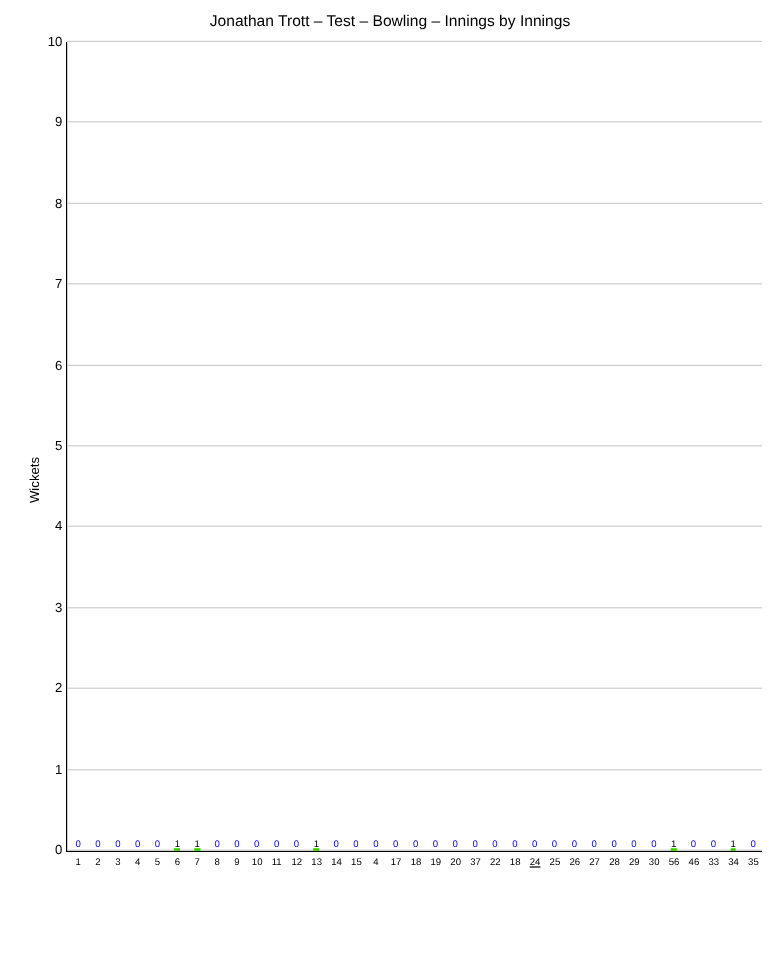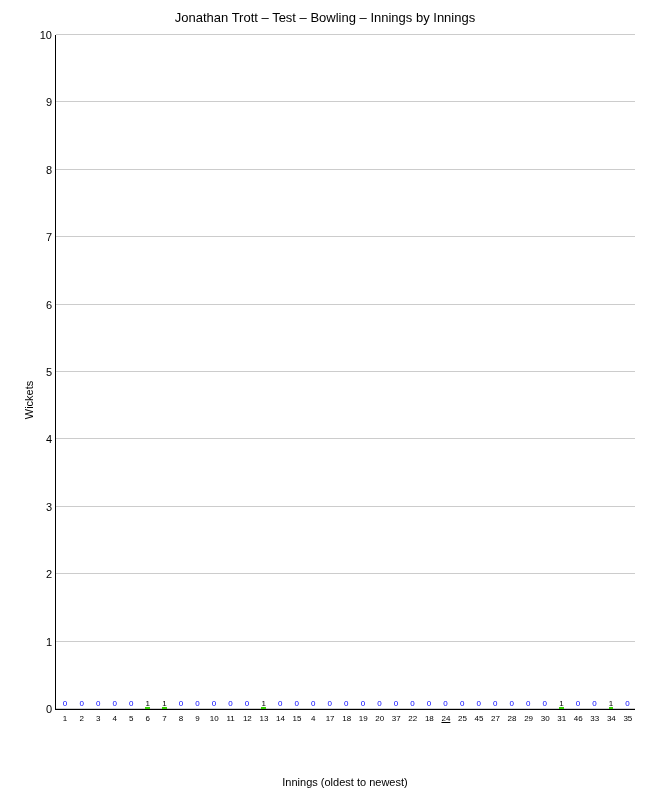--- a/index.html
+++ b/index.html
@@ -218,7 +218,7 @@
       </div>
       <div class="bar-group" style="left: 72.2857%; width: 1.42857%;">
         <div style="position: absolute; bottom: 0%; left: 0px; right: 0px; text-align: center; font-size: 8px; color: blue; line-height: 1; padding-bottom: 1px;">0</div>
-        <div style="position: absolute; bottom: -14px; left: 0px; right: 0px; text-align: center; font-size: 8px; color: rgb(0, 0, 0);">45</div>
+        <div style="position: absolute; bottom: -14px; left: 0px; right: 0px; text-align: center; font-size: 8px; color: rgb(0, 0, 0);">26</div>
       </div>
       <div class="bar-group" style="left: 75.1429%; width: 1.42857%;">
         <div style="position: absolute; bottom: 0%; left: 0px; right: 0px; text-align: center; font-size: 8px; color: blue; line-height: 1; padding-bottom: 1px;">0</div>

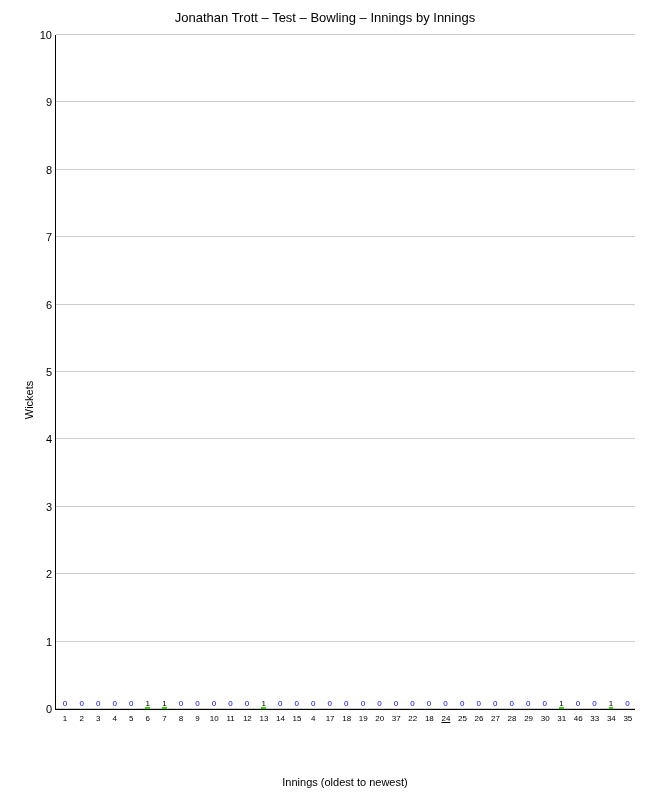--- a/index.html
+++ b/index.html
@@ -239,7 +239,7 @@
       <div class="bar-group" style="left: 86.5714%; width: 1.42857%;">
         <div style="position: absolute; bottom: 0px; left: 20%; width: 60%; height: 10%; background: rgb(102, 255, 0); border: 1px solid rgb(51, 204, 0);"></div>
         <div style="position: absolute; bottom: 10%; left: 0px; right: 0px; text-align: center; font-size: 8px; color: rgb(0, 0, 0); line-height: 1; padding-bottom: 1px;">1</div>
-        <div style="position: absolute; bottom: -14px; left: 0px; right: 0px; text-align: center; font-size: 8px; color: rgb(0, 0, 0);">31</div>
+        <div style="position: absolute; bottom: -14px; left: 0px; right: 0px; text-align: center; font-size: 8px; color: rgb(0, 0, 0);">56</div>
       </div>
       <div class="bar-group" style="left: 89.4286%; width: 1.42857%;">
         <div style="position: absolute; bottom: 0%; left: 0px; right: 0px; text-align: center; font-size: 8px; color: blue; line-height: 1; padding-bottom: 1px;">0</div>

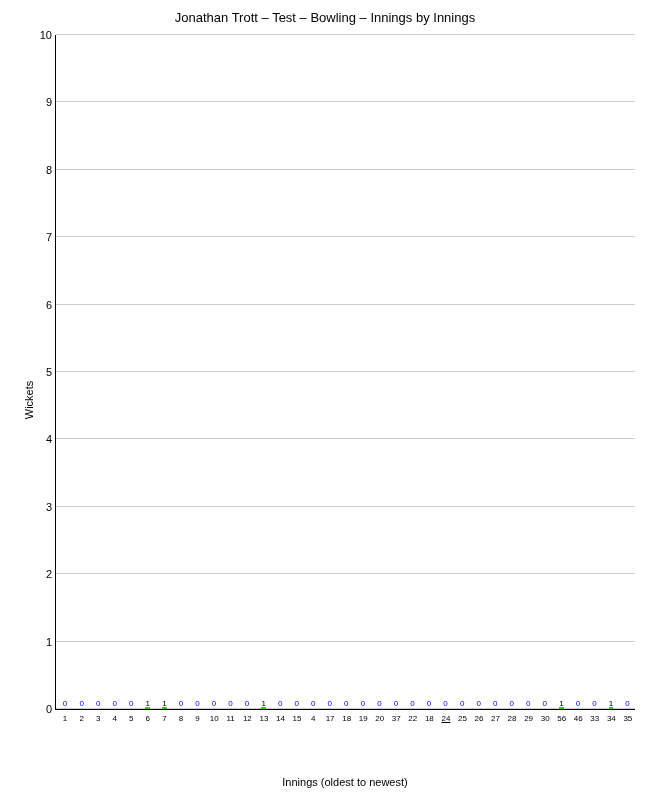--- a/index.html
+++ b/index.html
@@ -260,7 +260,6 @@
       </div>
     </div>
 
-  <div class="x-axis-label">Innings (oldest to newest)</div>
 
 </div>
 

